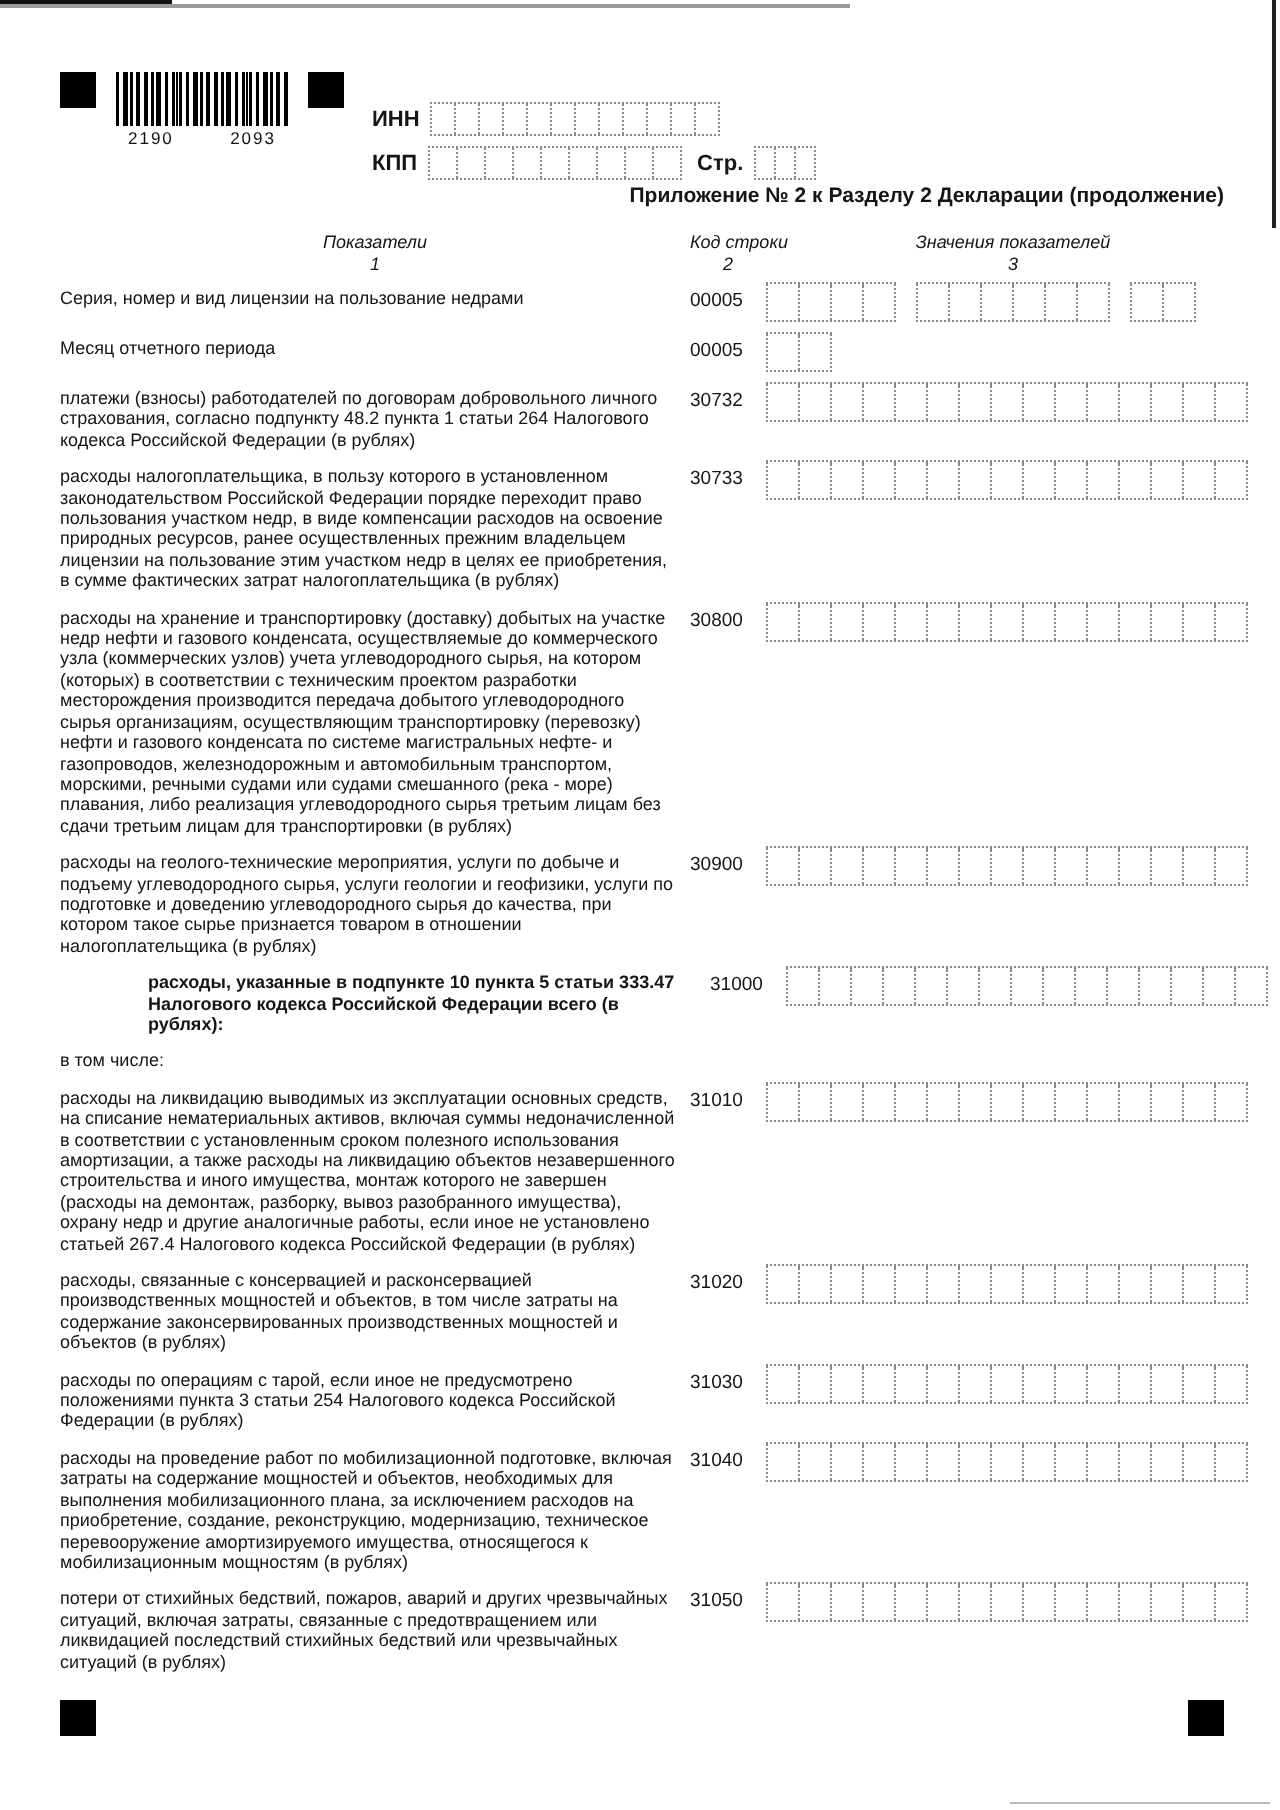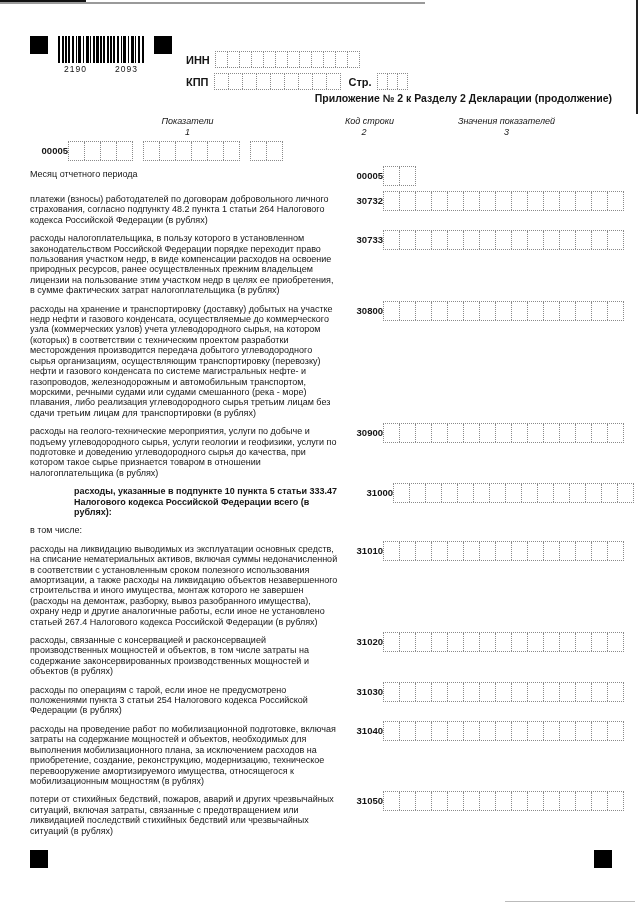--- a/index.html
+++ b/index.html
@@ -136,6 +136,7 @@
 
   <div class="rows">
       <div class="form-row">
+        <div class="row-label">Серия, номер и вид лицензии на пользование недрами</div>
         <div class="row-code">00005</div>
         <div class="row-cells">
           <span class="cells">

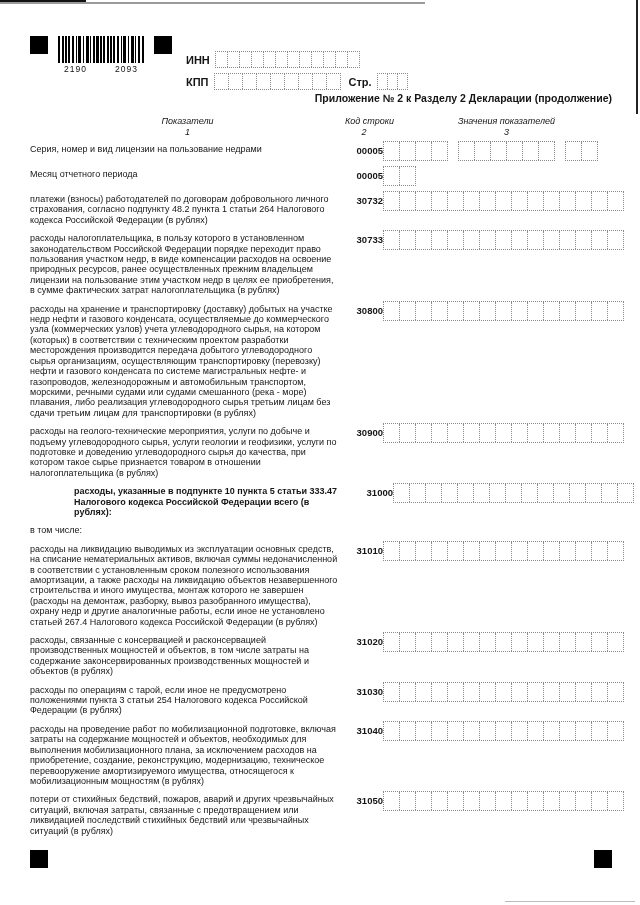--- a/index.html
+++ b/index.html
@@ -46,7 +46,7 @@
   .form-row{display:flex;align-items:flex-start;margin-bottom:8px;}
   .row-label{width:315px;padding-right:6px;box-sizing:border-box;font-size:9px;line-height:10.4px;}
   .form-row.bold .row-label{font-weight:bold;margin-left:44px;}
-  .row-code{width:38px;text-align:right;font-size:9.5px;font-weight:bold;flex-shrink:0;padding-top:1px;}
+  .row-code{width:38px;text-align:left;font-size:9.5px;font-weight:normal;flex-shrink:0;padding-top:1px;}
   .row-cells{display:flex;margin-top:-3px;}
   .row-cells .cells{margin-right:10px;}
   .row-cells .cells:last-child{margin-right:0;}

